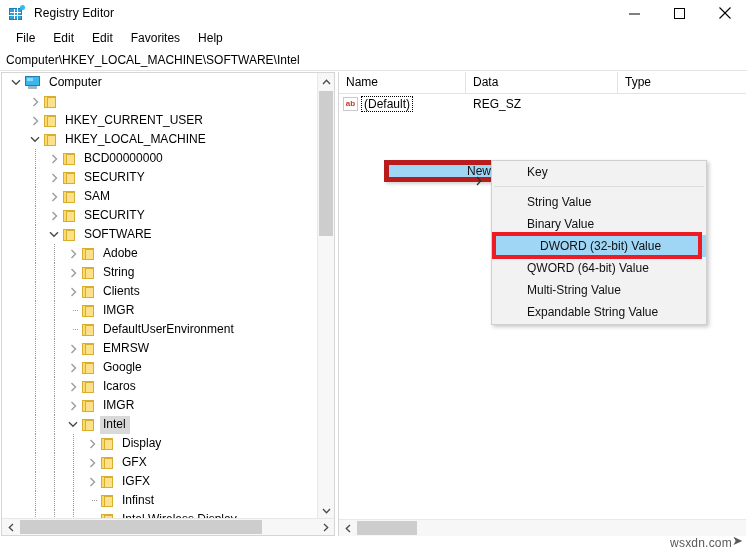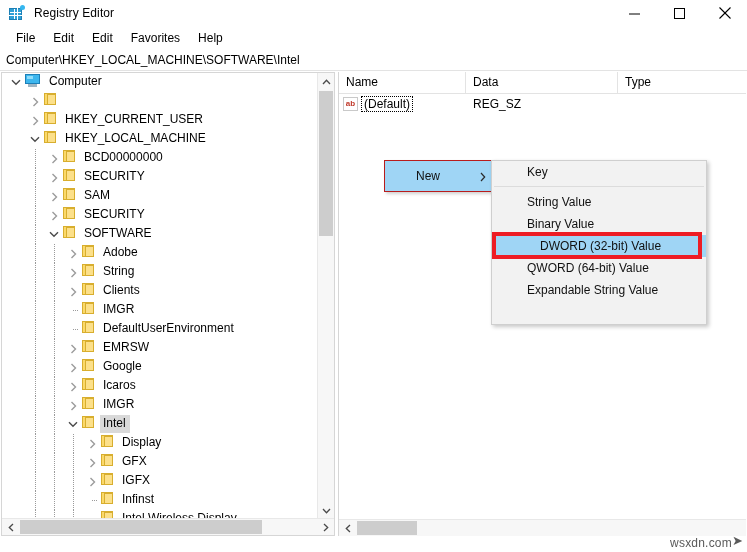--- a/index.html
+++ b/index.html
@@ -125,7 +125,7 @@
   .tree-row {
     position: relative;
     height: 19px;
-    display: flex; align-items: flex-start;
+    display: flex; align-items: center;
     white-space: nowrap;
     font-size: 12px; color: #000000;
   }

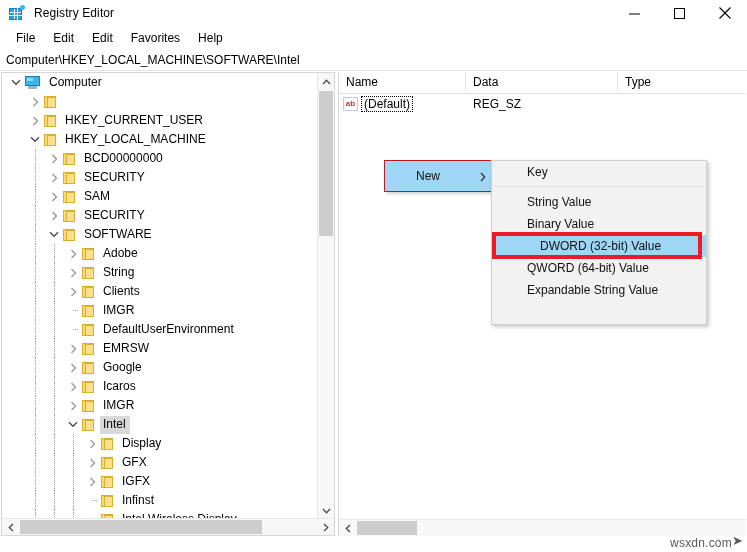--- a/index.html
+++ b/index.html
@@ -285,12 +285,13 @@
   
   .ctx-new {
     position: absolute; left: 384px; top: 160px;
-    width: 112px; height: 32px;
+    width: 112px; height: 22px;
     background: #9fd5f5;
-    border: 1px solid #b91c1c;
+    border: 5px solid #b91c1c;
     box-sizing: border-box;
     display: flex; align-items: center;
     box-shadow: 2px 2px 3px rgba(0,0,0,0.18);
+    justify-content: flex-end;
   }
   .ctx-new .lbl {
     font-size: 12px; color: #111111;

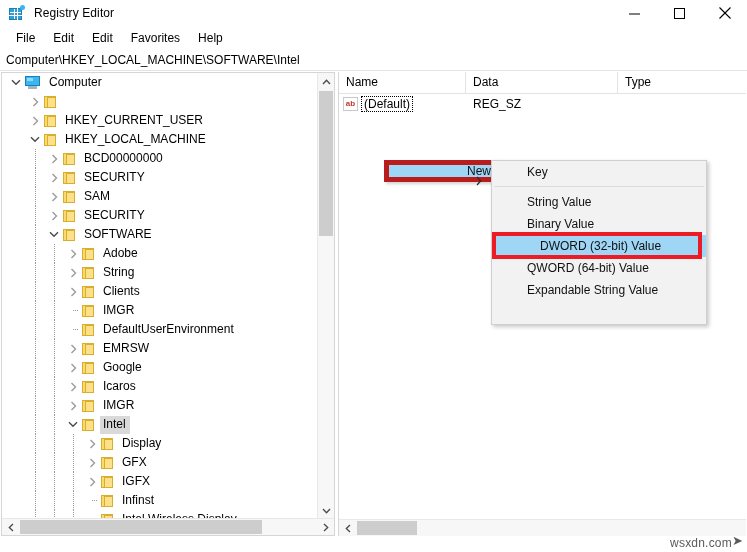--- a/index.html
+++ b/index.html
@@ -913,6 +913,7 @@
       <div class="ctx-item">Binary Value</div>
       <div class="ctx-item highlighted">DWORD (32-bit) Value</div>
       <div class="ctx-item">QWORD (64-bit) Value</div>
+      <div class="ctx-item">Multi-String Value</div>
       <div class="ctx-item">Expandable String Value</div>
     </div>
 

